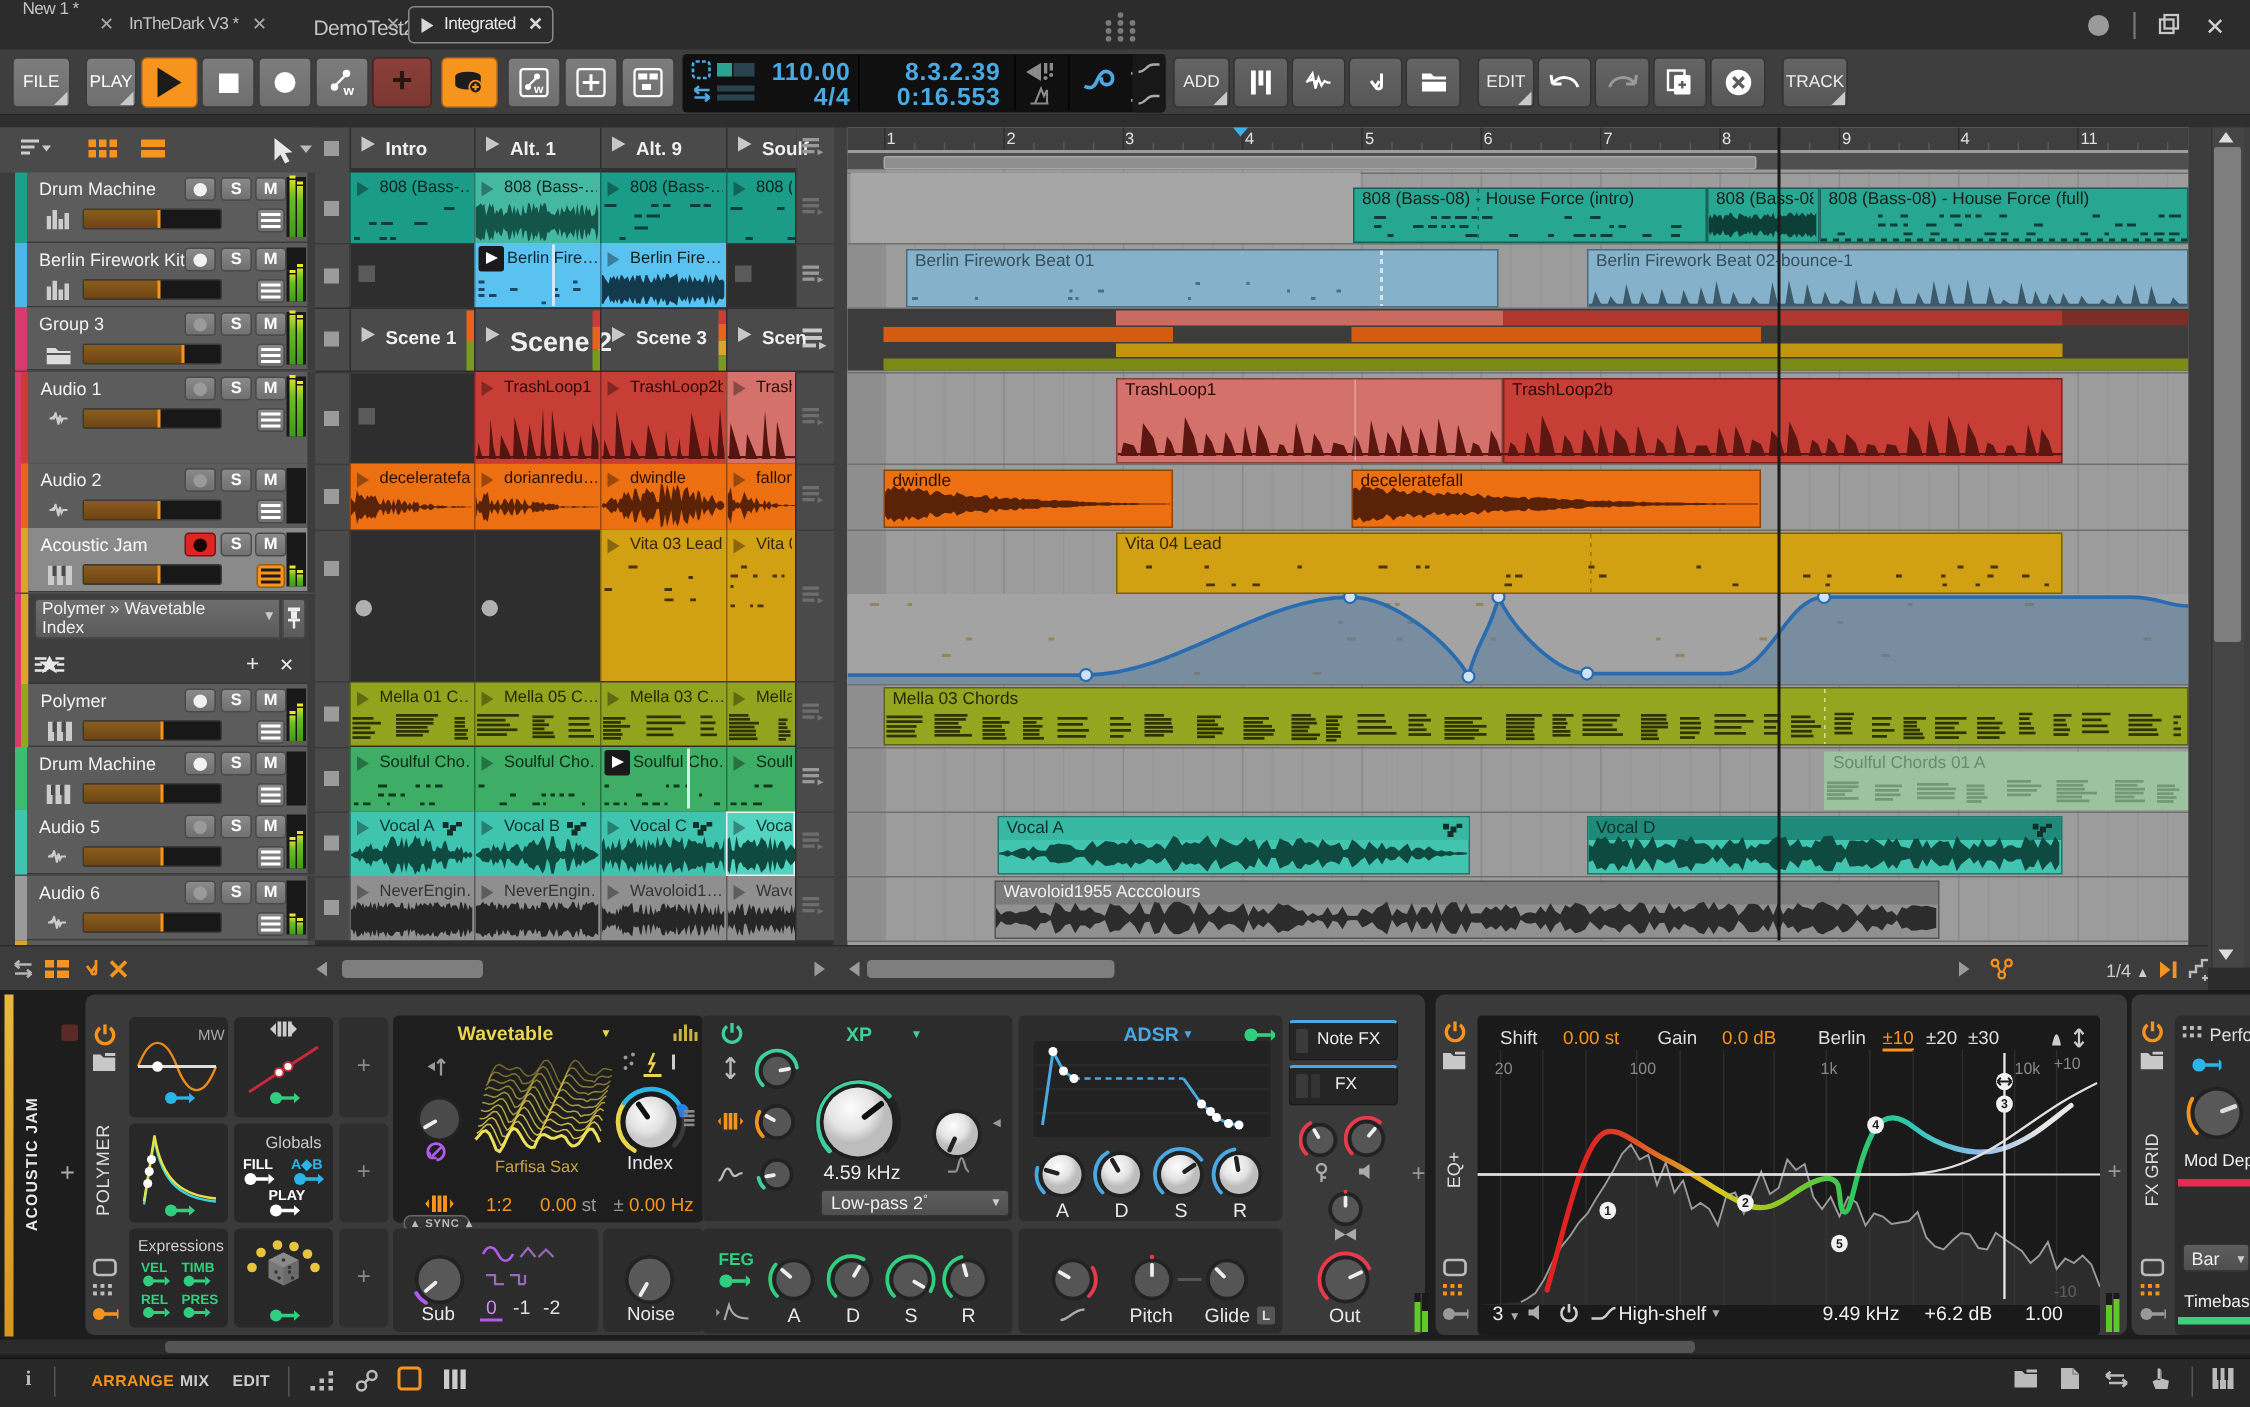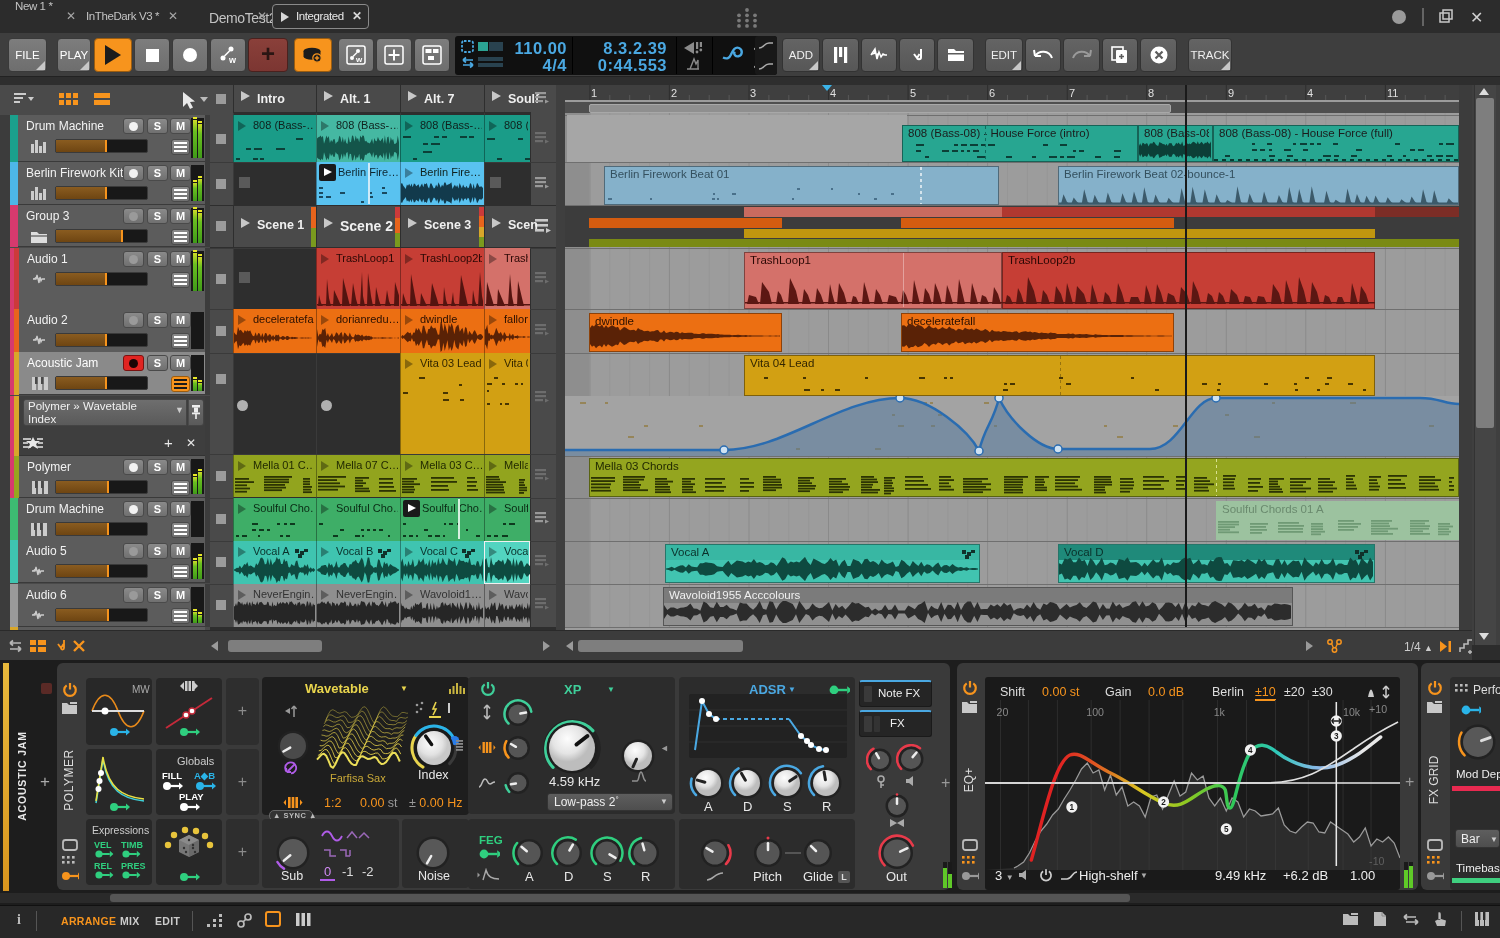--- a/index.html
+++ b/index.html
@@ -109,7 +109,7 @@
 <div style="position:absolute;color:#4aa8e2;font-size:16.5px;font-weight:bold;text-align:right;white-space:nowrap;letter-spacing:0.5px;left:475px;top:39px;width:92px;">110.00</div>
 <div style="position:absolute;color:#4aa8e2;font-size:16.5px;font-weight:bold;text-align:right;white-space:nowrap;letter-spacing:0.5px;left:475px;top:56px;width:92px;">4/4</div>
 <div style="position:absolute;color:#4aa8e2;font-size:16.5px;font-weight:bold;text-align:right;white-space:nowrap;letter-spacing:0.5px;left:575px;top:39px;width:92px;">8.3.2.39</div>
-<div style="position:absolute;color:#4aa8e2;font-size:16.5px;font-weight:bold;text-align:right;white-space:nowrap;letter-spacing:0.5px;left:575px;top:56px;width:92px;">0:44.553</div>
+<div style="position:absolute;color:#4aa8e2;font-size:16.5px;font-weight:bold;text-align:right;white-space:nowrap;letter-spacing:0.5px;left:575px;top:56px;width:92px;">0:16.553</div>
 <div style="position:absolute;left:572px;top:37px;width:1px;height:37px;background:#000;"></div>
 <div style="position:absolute;left:676px;top:37px;width:1px;height:37px;background:#000;"></div>
 <div style="position:absolute;left:712px;top:37px;width:1px;height:37px;background:#000;"></div>

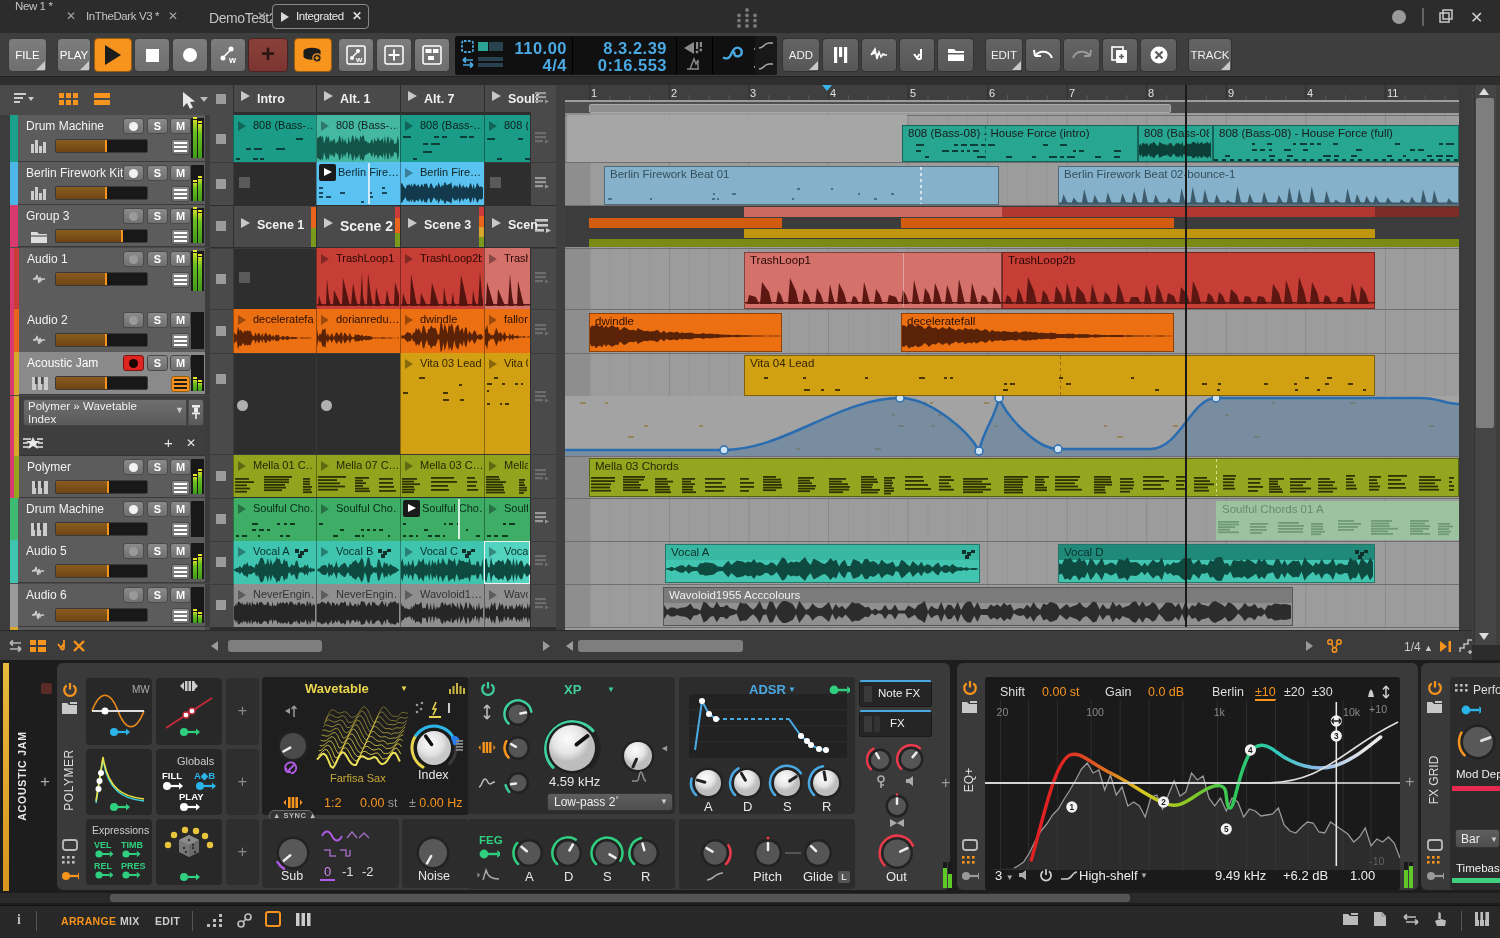--- a/index.html
+++ b/index.html
@@ -519,7 +519,7 @@
 <div style="position:absolute;left:340px;top:92px;font-size:12.5px;color:#f0f0f0;font-weight:bold;white-space:nowrap;">Alt. 1</div>
 <div style="position:absolute;left:400px;top:85px;width:84px;height:28px;border-left:1px solid #2e2e2e;"></div>
 <div style="position:absolute;left:408px;top:91px;width:0;height:0;border-style:solid;border-width:5.5px 0 5.5px 9px;border-color:transparent transparent transparent #c8c8c8;"></div>
-<div style="position:absolute;left:424px;top:92px;font-size:12.5px;color:#f0f0f0;font-weight:bold;white-space:nowrap;">Alt. 7</div>
+<div style="position:absolute;left:424px;top:92px;font-size:12.5px;color:#f0f0f0;font-weight:bold;white-space:nowrap;">Alt. 9</div>
 <div style="position:absolute;left:484px;top:85px;width:46.5px;height:28px;border-left:1px solid #2e2e2e;"></div>
 <div style="position:absolute;left:492px;top:91px;width:0;height:0;border-style:solid;border-width:5.5px 0 5.5px 9px;border-color:transparent transparent transparent #c8c8c8;"></div>
 <div style="position:absolute;left:508px;top:92px;font-size:12.5px;color:#f0f0f0;font-weight:bold;white-space:nowrap;">Soulf</div>

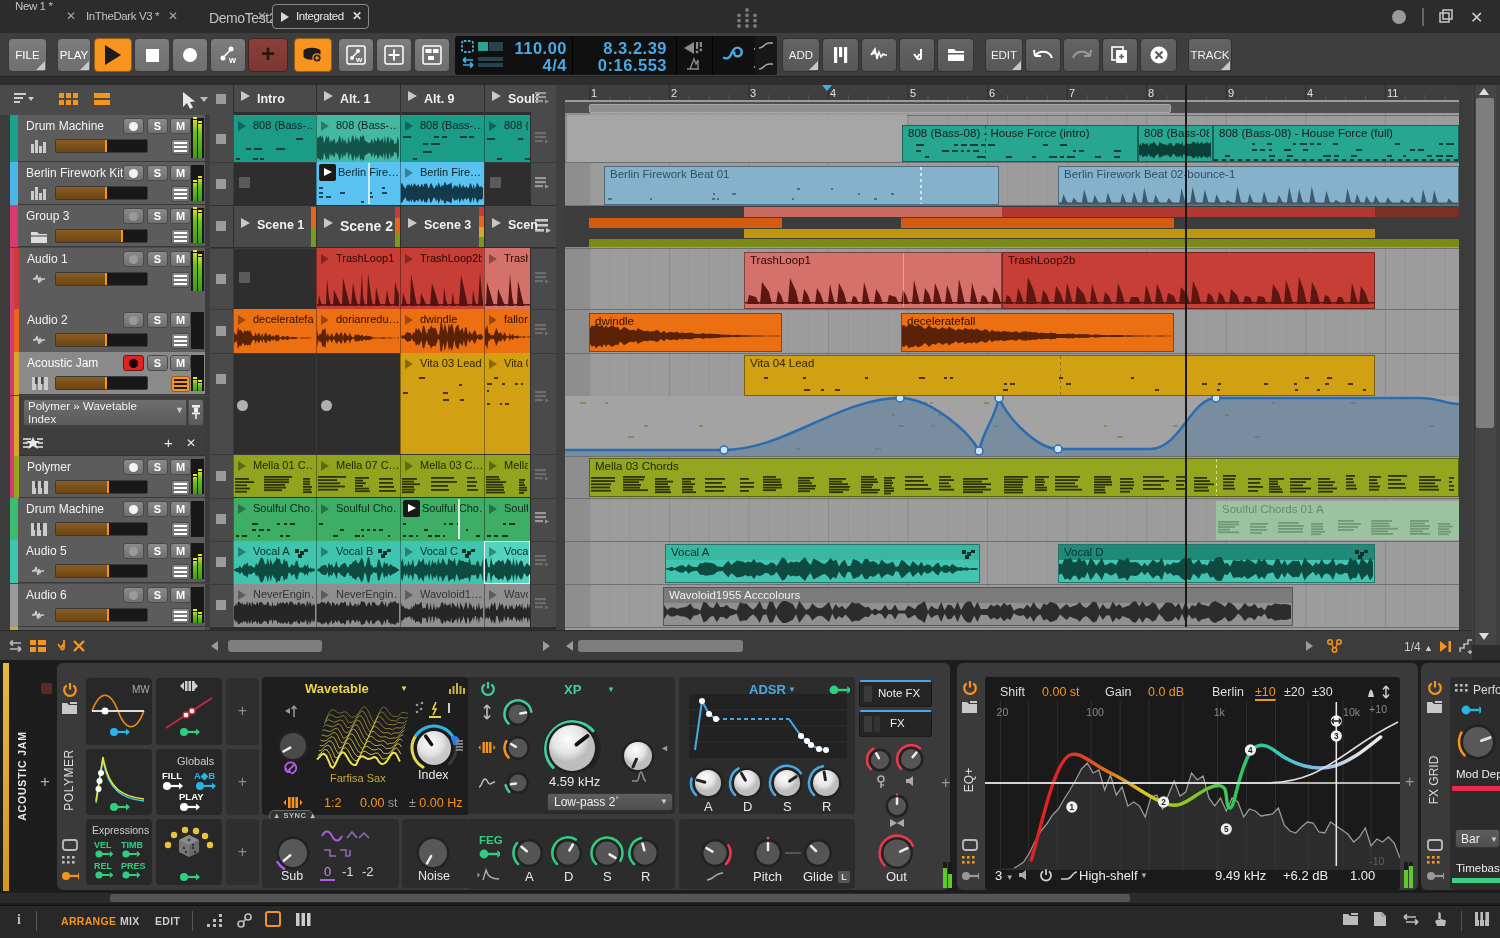--- a/index.html
+++ b/index.html
@@ -625,7 +625,7 @@
 <div style="position:absolute;left:311.2px;top:227.5px;width:4.8px;height:19.0px;background:#7a9a1e;"></div>
 <div style="position:absolute;left:316px;top:205px;width:84px;height:42.5px;border-left:1px solid #2e2e2e;"></div>
 <div style="position:absolute;left:324px;top:218px;width:0;height:0;border-style:solid;border-width:5.5px 0 5.5px 9px;border-color:transparent transparent transparent #c8c8c8;"></div>
-<div style="position:absolute;left:340px;top:218px;font-size:14px;color:#f0f0f0;font-weight:bold;white-space:nowrap;">Scene 2</div>
+<div style="position:absolute;left:340px;top:218px;font-size:18px;color:#f0f0f0;font-weight:bold;white-space:nowrap;">Scene 2</div>
 <div style="position:absolute;left:395.2px;top:207px;width:4.8px;height:11px;background:#cc3a3a;"></div>
 <div style="position:absolute;left:395.2px;top:218px;width:4.8px;height:14.5px;background:#e8641c;"></div>
 <div style="position:absolute;left:395.2px;top:232.5px;width:4.8px;height:14.0px;background:#7a9a1e;"></div>

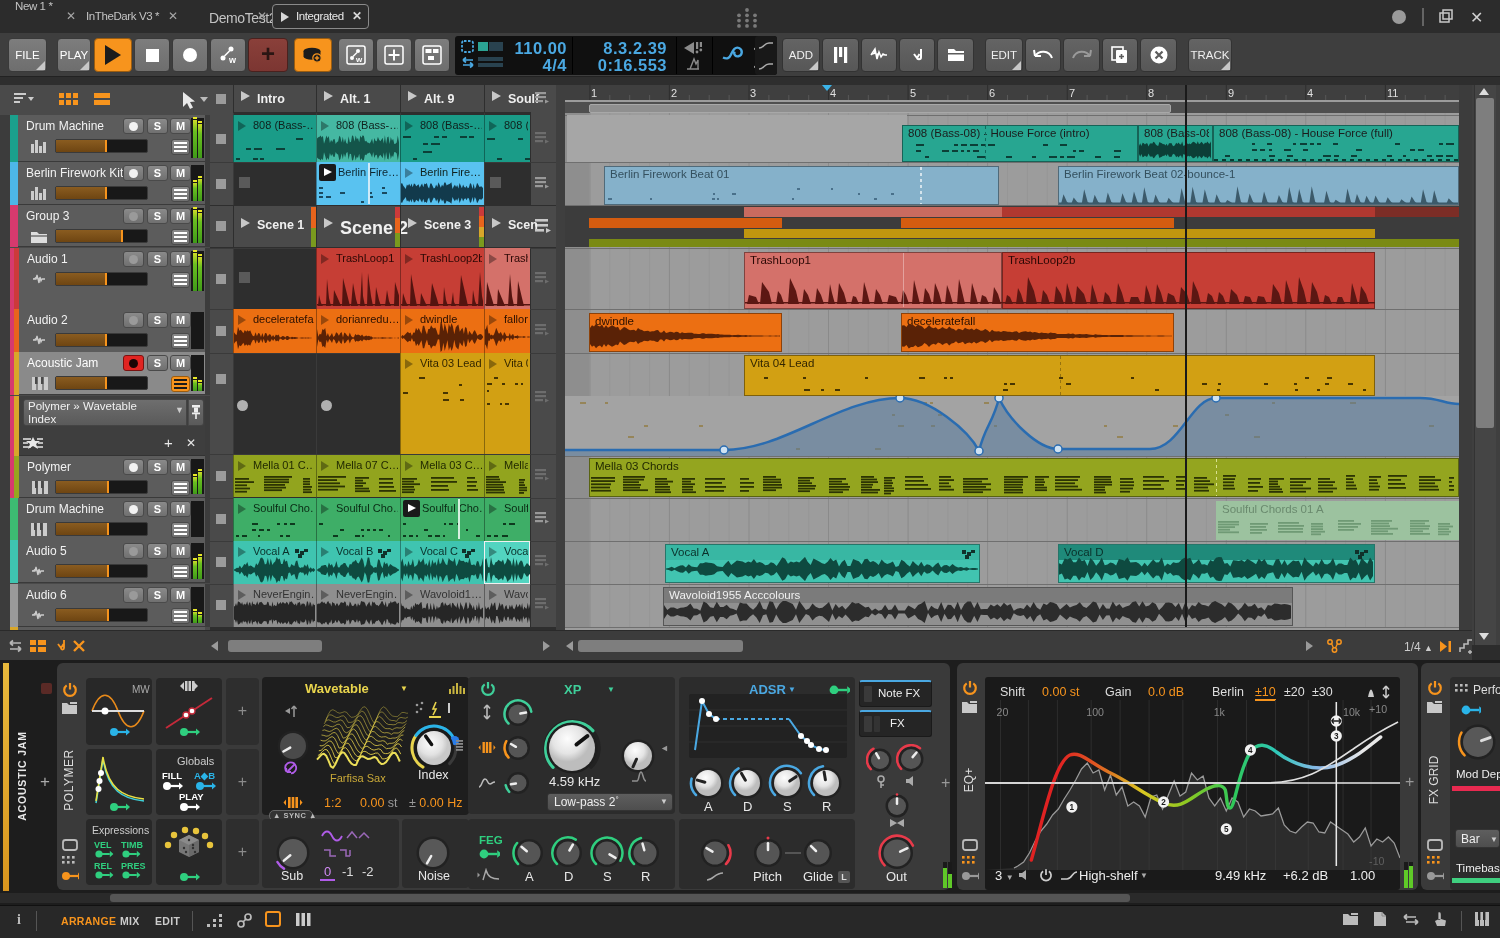--- a/index.html
+++ b/index.html
@@ -784,7 +784,7 @@
   </svg>
 <div style="position:absolute;left:316px;top:455px;width:84px;height:42px;background:#92a41e;border-left:1px solid rgba(0,0,0,0.35);overflow:hidden;"></div>
 <div style="position:absolute;left:321px;top:461px;width:0;height:0;border-style:solid;border-width:5px 0 5px 8.5px;border-color:transparent transparent transparent rgba(0,0,0,0.35);"></div>
-<div style="position:absolute;left:336px;top:459px;font-size:11px;color:#222a02;white-space:nowrap;overflow:hidden;width:62px;">Mella 07 C…</div>
+<div style="position:absolute;left:336px;top:459px;font-size:11px;color:#222a02;white-space:nowrap;overflow:hidden;width:62px;">Mella 05 C…</div>
 <svg width="82" height="20" style="position:absolute;left:317px;top:476px;" viewBox="0 0 82 20">
     <rect x="1" y="0.0" width="28" height="1.8" fill="#2c3403"></rect>
     <rect x="1" y="3.2" width="19" height="1.8" fill="#2c3403"></rect>

